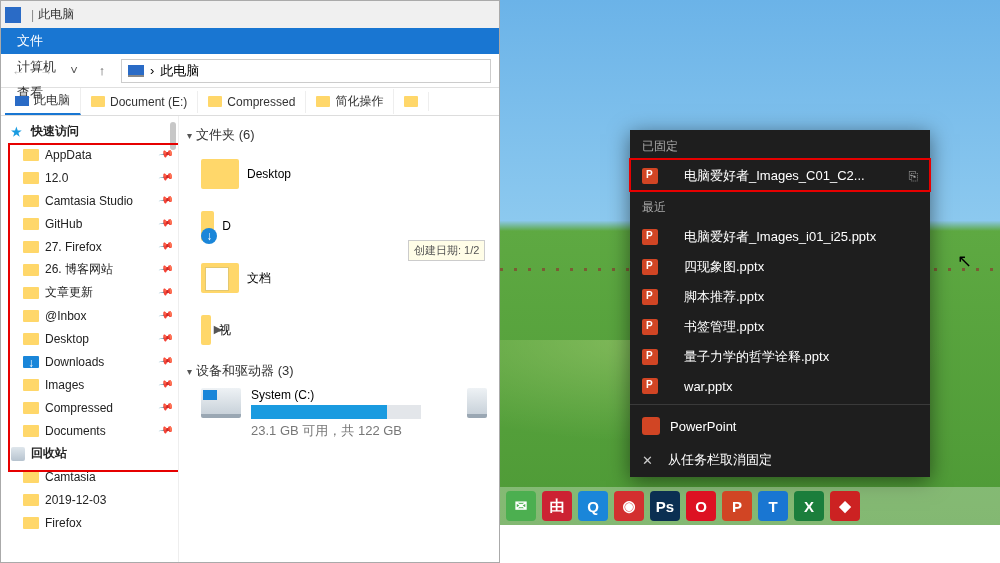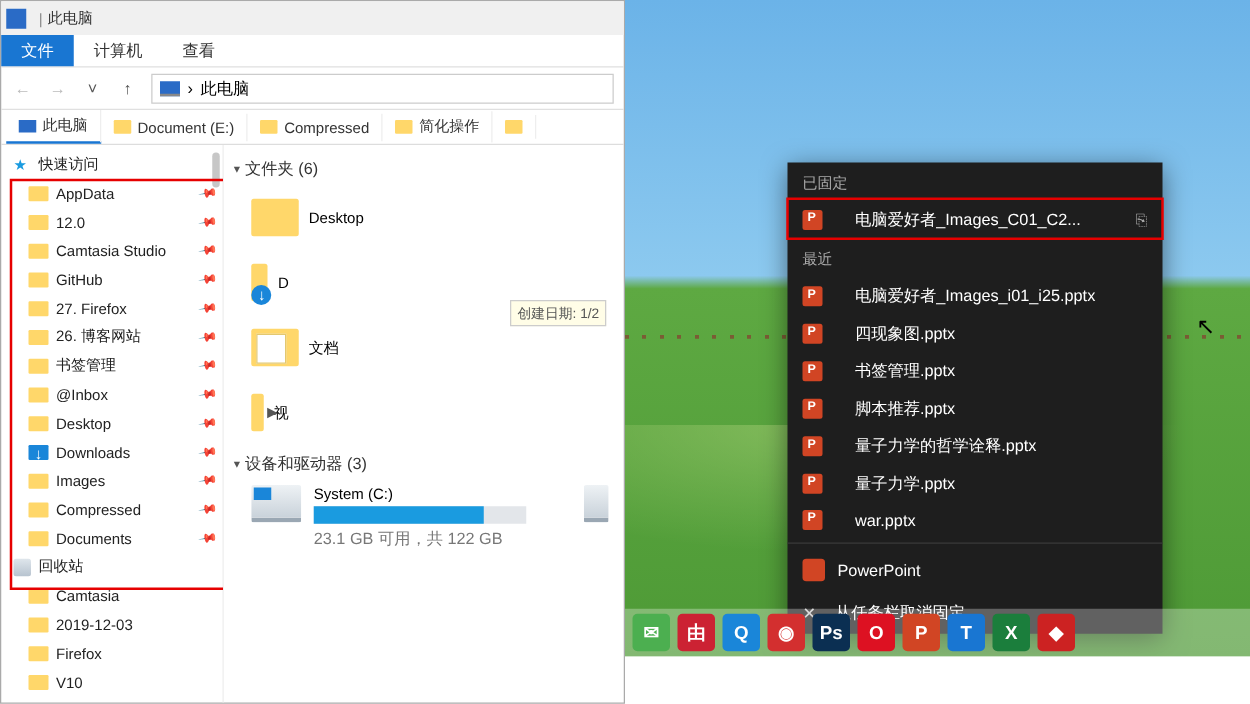--- a/index.html
+++ b/index.html
@@ -12,7 +12,7 @@
 .titlebar .ticon { width: 16px; height: 16px; background: #2a6bc6; margin-right: 6px; }
 .titlebar .sep { margin: 0 4px; color: #888; }
 
-.ribbon { height: 26px; display: flex; align-items: stretch; font-size: 13px; border-bottom: 1px solid #e0e0e0; }
+.ribbon { height: 26px; display: flex; align-items: stretch; font-size: 13px; border-bottom: 1px solid #e0e0e0; flex-direction: column; }
 .ribbon .tab { padding: 4px 16px; color: #333; cursor: default; display:flex; align-items:center; }
 .ribbon .tab.file { background: #1976d2; color: #fff; }
 

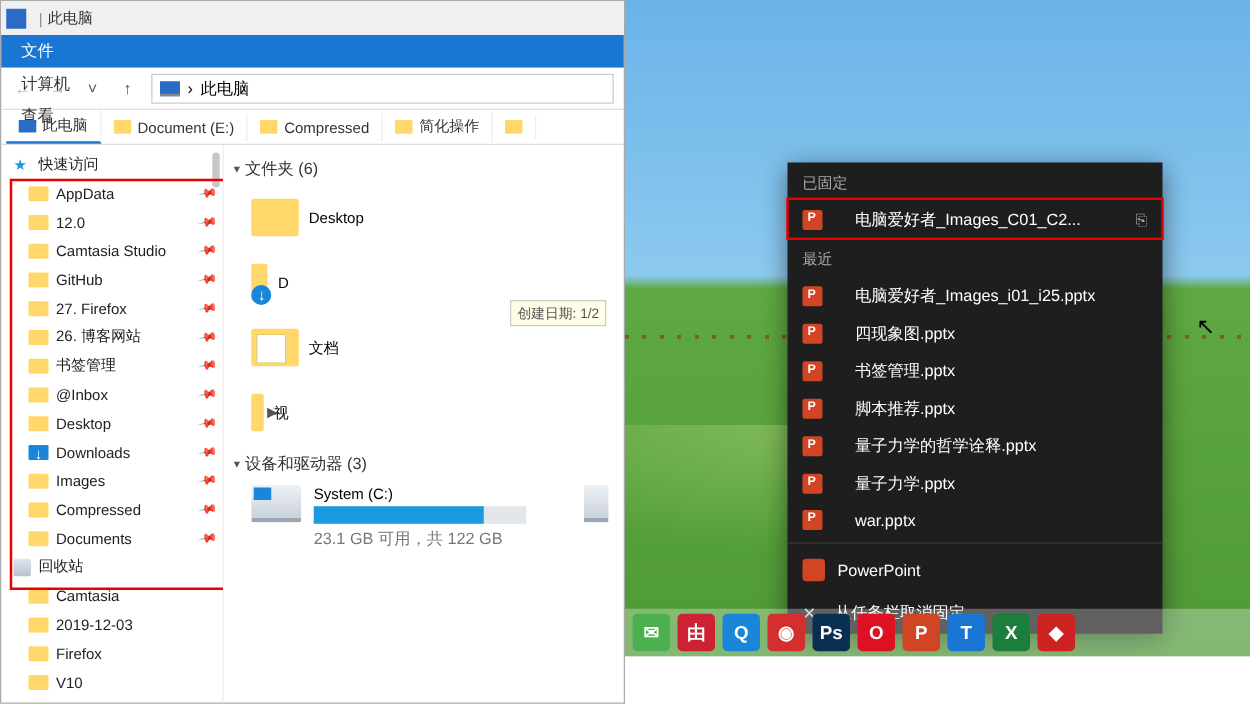--- a/index.html
+++ b/index.html
@@ -32,7 +32,7 @@
 .sidebar { width: 178px; border-right: 1px solid #eee; overflow-y: auto; position: relative; padding: 4px 0; }
 .scrollbar-fake { position:absolute; right:2px; top:6px; width:6px; height:28px; background:#c7c7c7; border-radius:3px;}
 .sb-item { display: flex; align-items: center; height: 23px; padding: 0 6px 0 22px; font-size: 12px; color: #222; gap: 6px; position: relative; }
-.sb-item.qa { padding-left: 10px; }
+.sb-item.qa { padding-left: 10px; font-weight: bold; }
 .sb-item.qa::before { content: ""; position:absolute; left:4px; width:0; height:0;}
 .sb-item .pin { margin-left: auto; color: #999; font-size: 10px; transform: rotate(35deg); }
 .ficon { width: 16px; height: 12px; background: #ffd76a; border-radius: 1px; flex-shrink:0; }

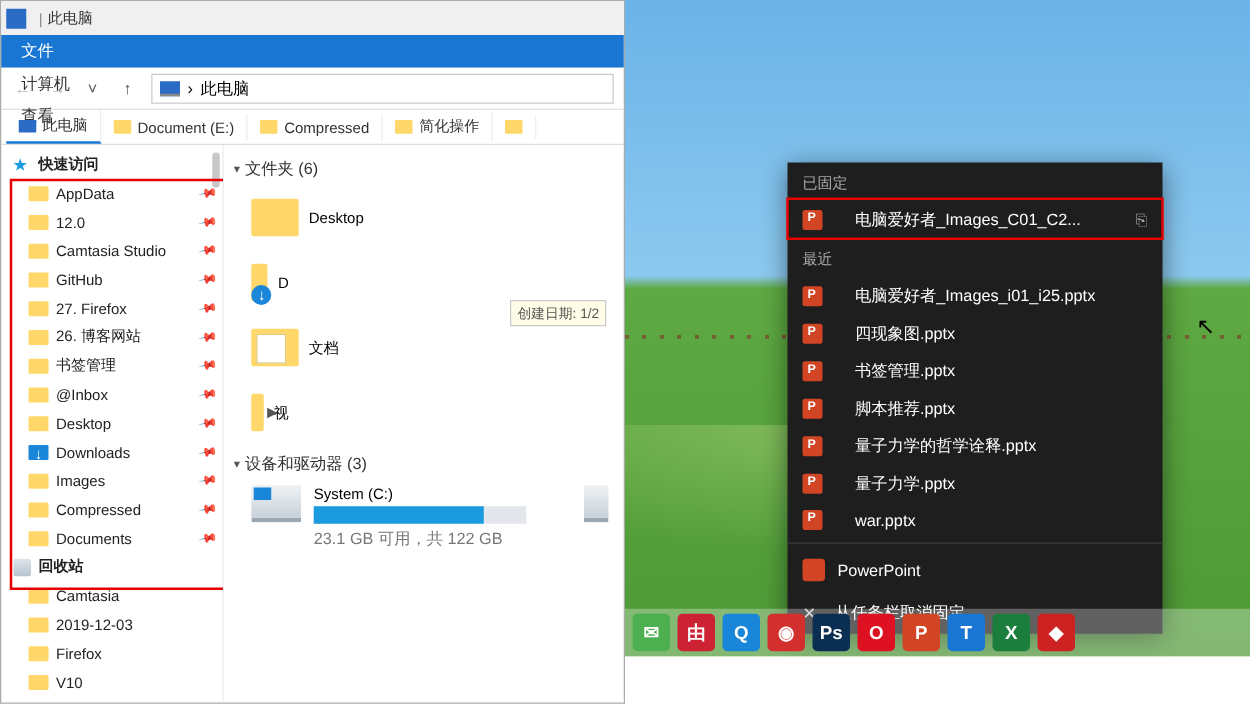--- a/index.html
+++ b/index.html
@@ -184,7 +184,7 @@
         </div>
       <div class="sb-item" data-interactable="true">
           <span class="ficon" data-interactable="false"></span>
-          <span data-interactable="false">书签管理</span>
+          <span data-interactable="false">文章更新</span>
           <span class="pin" data-interactable="false">📌</span>
         </div>
       <div class="sb-item" data-interactable="true">

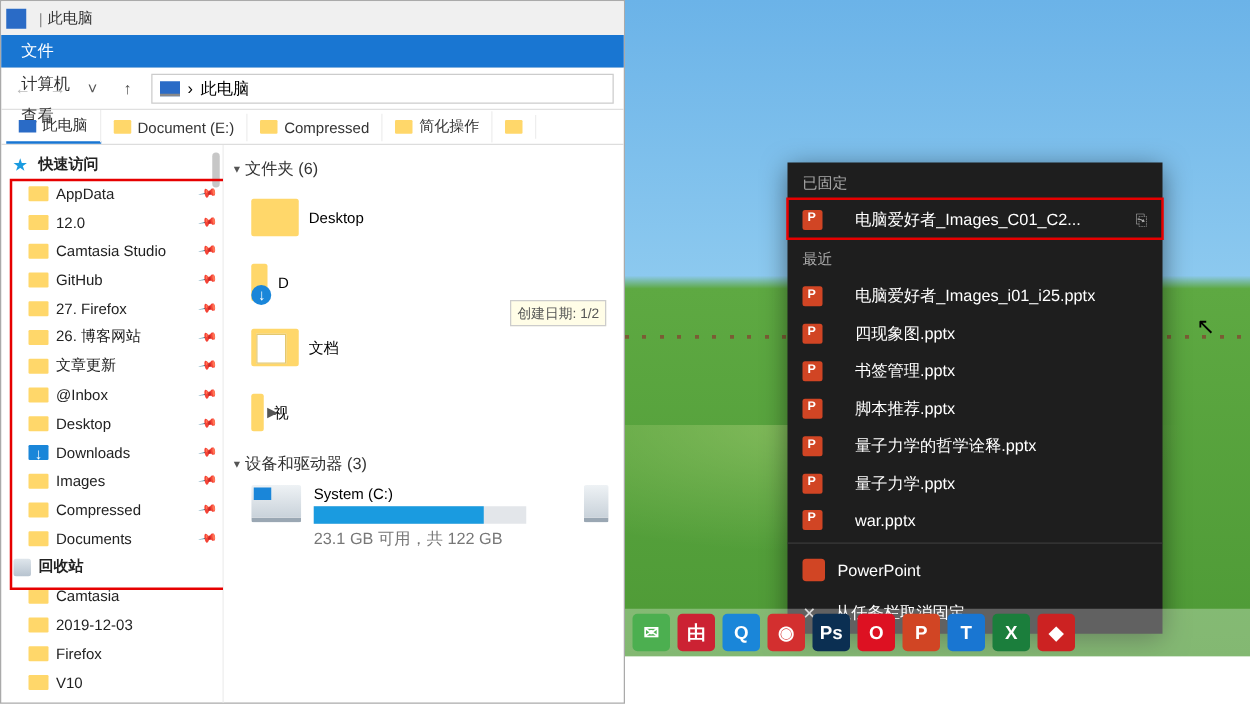--- a/index.html
+++ b/index.html
@@ -312,11 +312,11 @@
       </div>
     <div class="jl-item" data-interactable="true">
         <span class="pp" data-interactable="false"></span>
+        <span data-interactable="false">脚本推荐.pptx</span>
+      </div>
+    <div class="jl-item" data-interactable="true">
+        <span class="pp" data-interactable="false"></span>
         <span data-interactable="false">书签管理.pptx</span>
-      </div>
-    <div class="jl-item" data-interactable="true">
-        <span class="pp" data-interactable="false"></span>
-        <span data-interactable="false">脚本推荐.pptx</span>
       </div>
     <div class="jl-item" data-interactable="true">
         <span class="pp" data-interactable="false"></span>

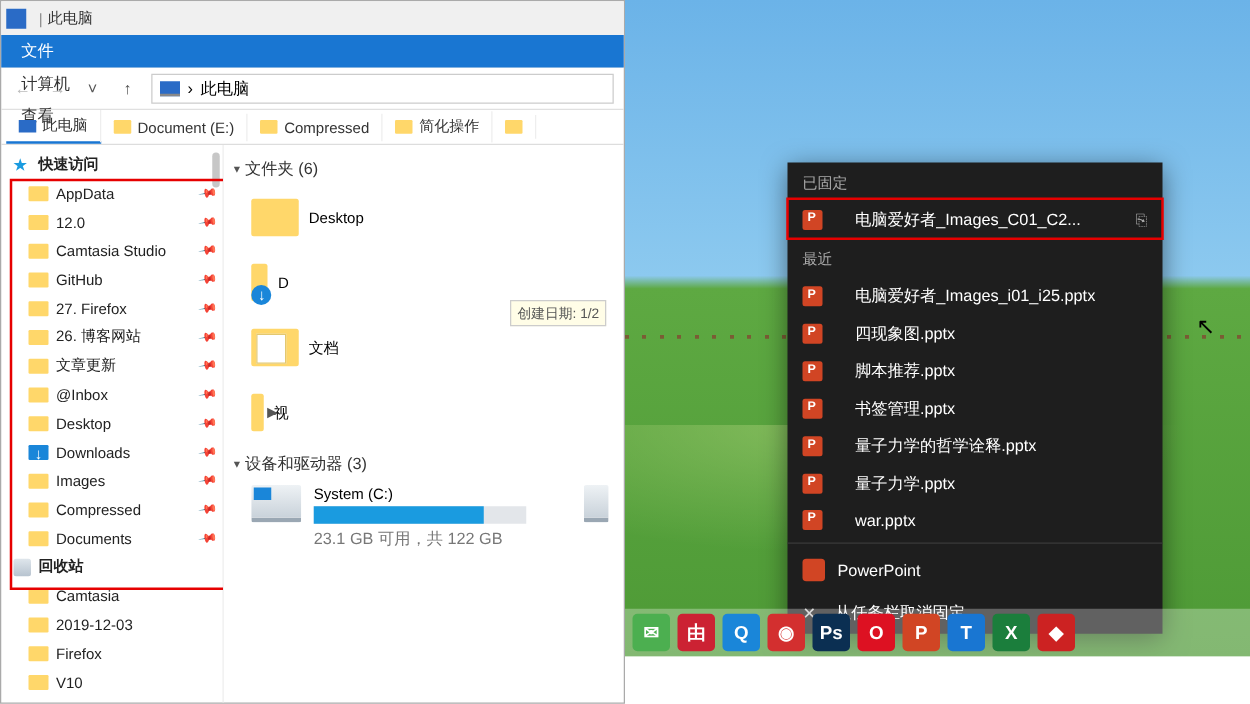--- a/index.html
+++ b/index.html
@@ -324,10 +324,6 @@
       </div>
     <div class="jl-item" data-interactable="true">
         <span class="pp" data-interactable="false"></span>
-        <span data-interactable="false">量子力学.pptx</span>
-      </div>
-    <div class="jl-item" data-interactable="true">
-        <span class="pp" data-interactable="false"></span>
         <span data-interactable="false">war.pptx</span>
       </div>
     <div class="jl-sep" data-interactable="false"></div>

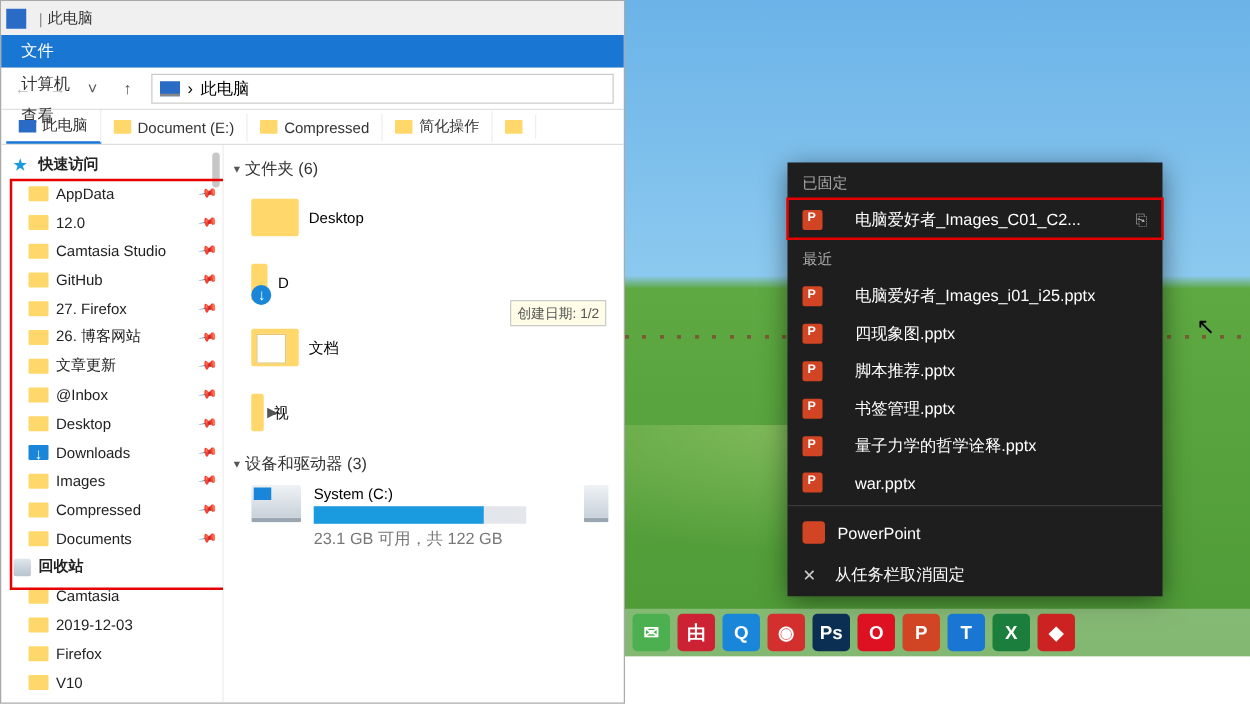--- a/index.html
+++ b/index.html
@@ -233,10 +233,6 @@
           <span class="ficon" data-interactable="false"></span>
           <span data-interactable="false">Firefox</span>
         </div>
-      <div class="sb-item" data-interactable="true">
-          <span class="ficon" data-interactable="false"></span>
-          <span data-interactable="false">V10</span>
-        </div>
       <div class="redbox" data-interactable="false"></div>
     </div>
 

